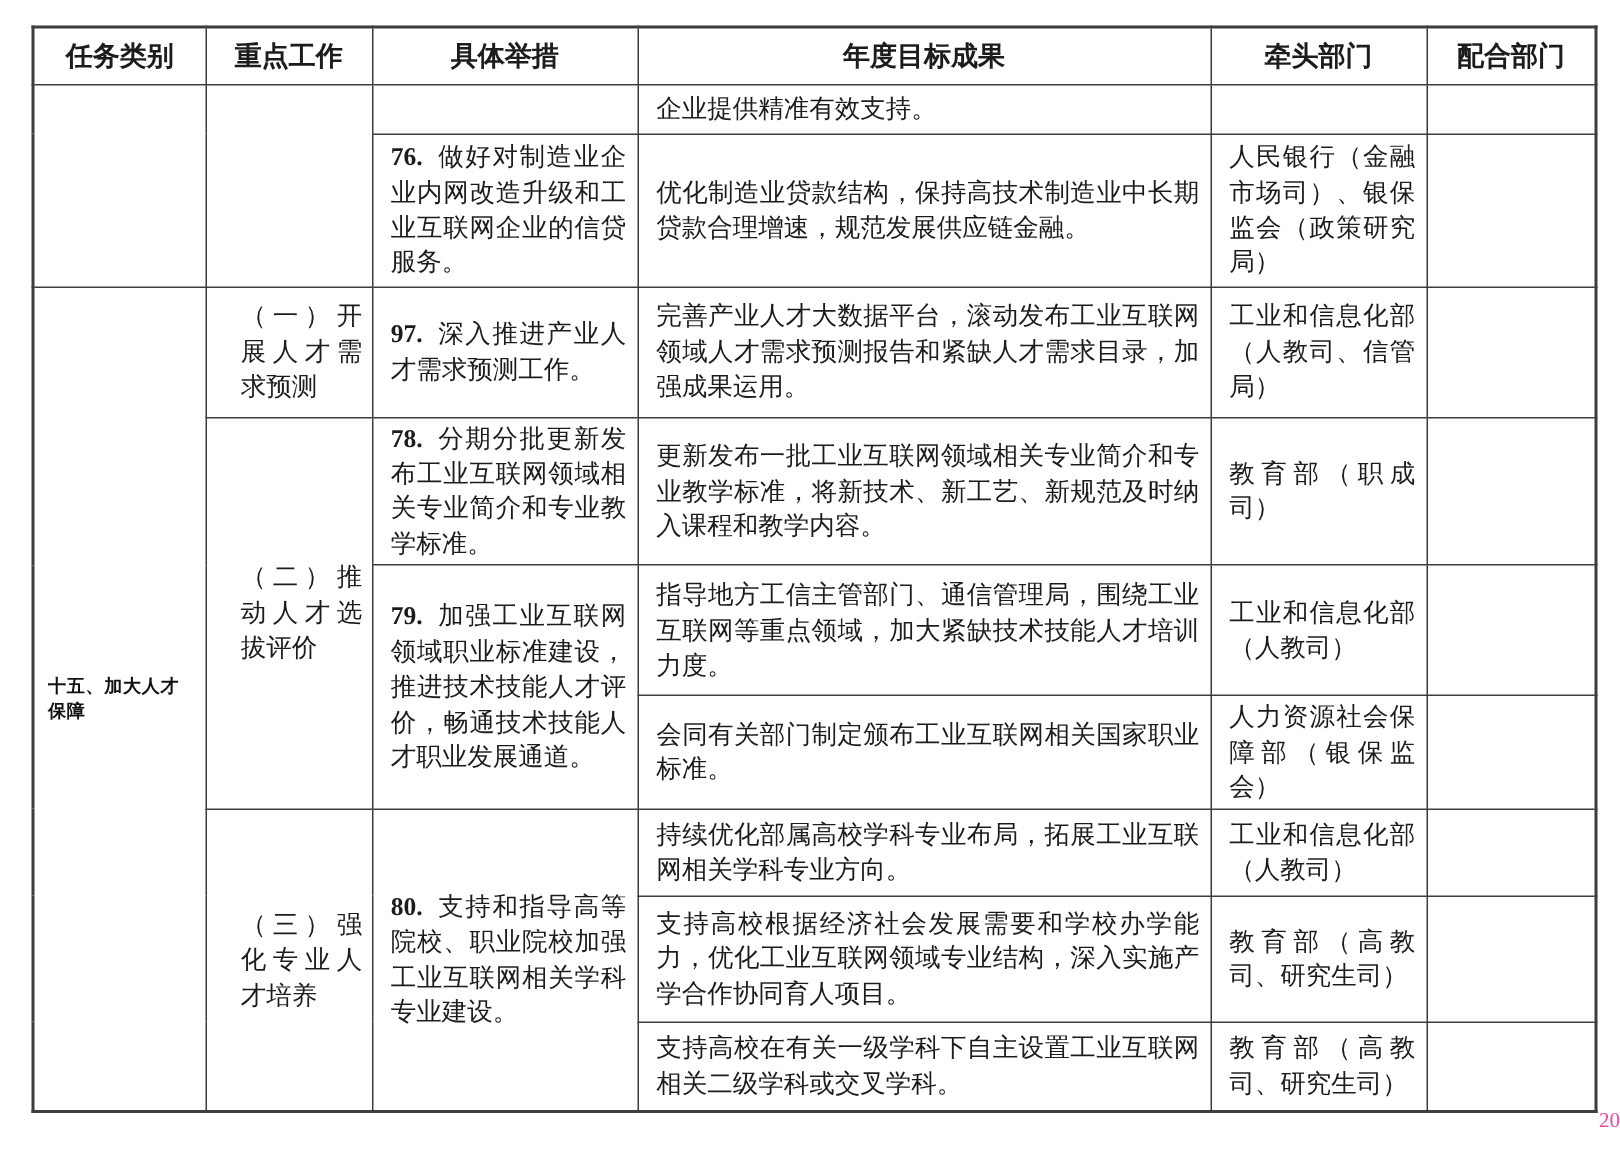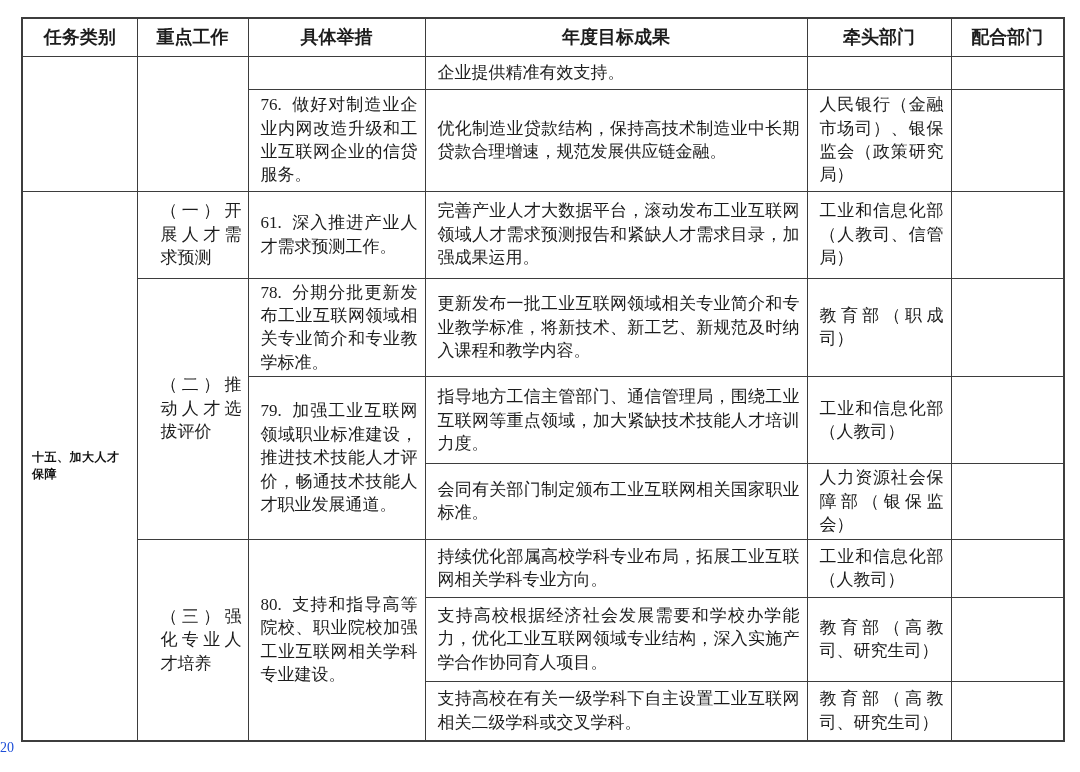--- a/index.html
+++ b/index.html
@@ -32,7 +32,7 @@
     text-align:left;
   }
   .c-work{padding-left:23px;padding-right:6px;}
-  .num{font-weight:normal;margin-right:.55em;}
+  .num{font-weight:bold;margin-right:.55em;}
   .pageno{
     position:absolute;left:0;right:0;top:740px;text-align:left;
     font-size:14px;color:#1d4ed8;

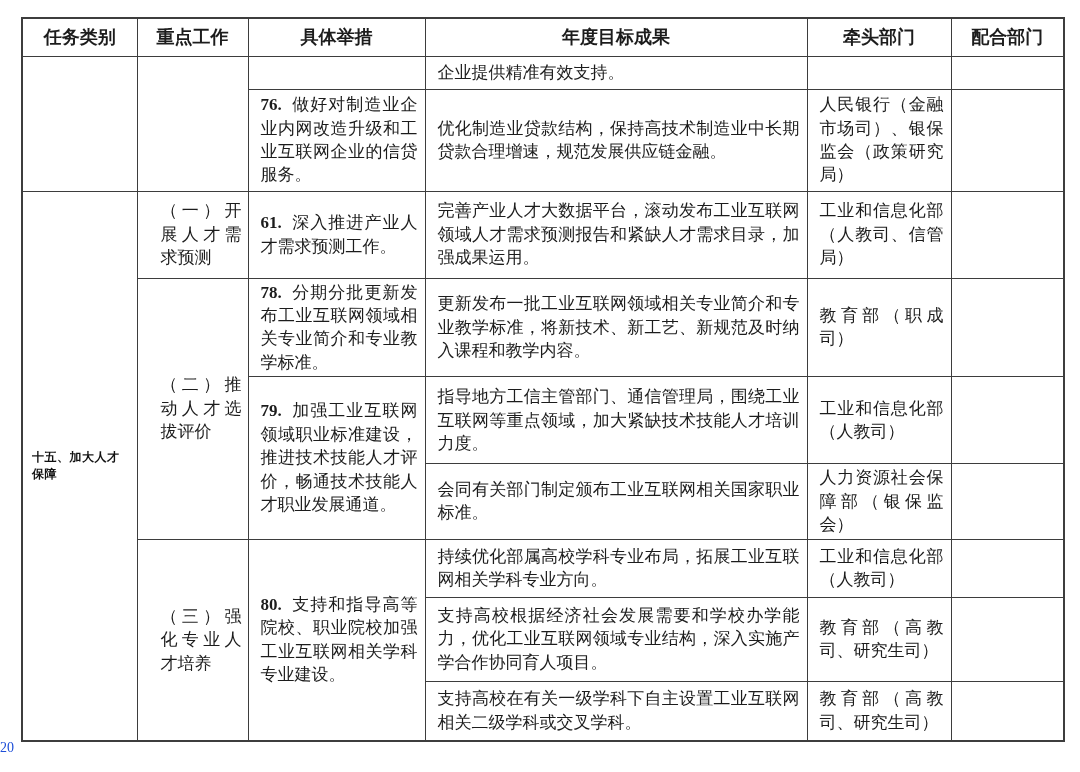--- a/index.html
+++ b/index.html
@@ -81,7 +81,7 @@
     <tr style="height:87px">
       <td rowspan="7" class="c-cat">十五、加大人才保障</td>
       <td class="c-work jt">（一）开展人才需求预测</td>
-      <td class="jt"><span class="num">61.</span><span>深入推进产业人才需求预测工作。</span></td>
+      <td class="jt"><span class="num">97.</span><span>深入推进产业人才需求预测工作。</span></td>
       <td class="jt">完善产业人才大数据平台，滚动发布工业互联网领域人才需求预测报告和紧缺人才需求目录，加强成果运用。</td>
       <td class="jt">工业和信息化部（人教司、信管局）</td>
       <td></td>

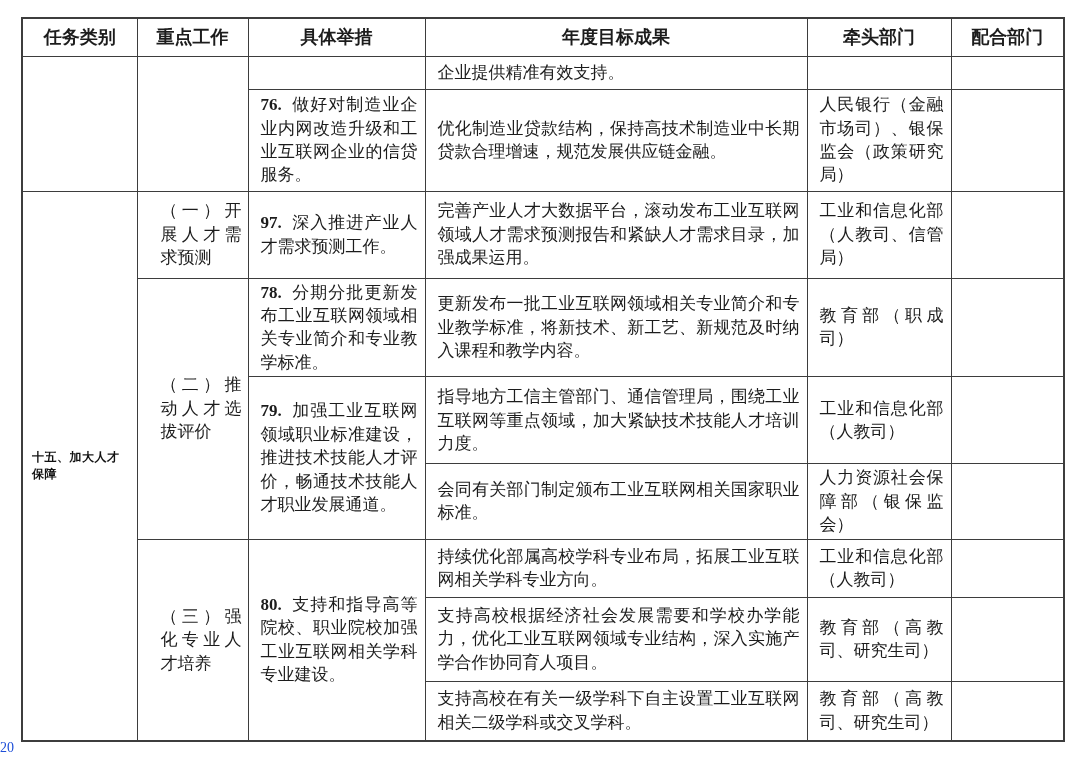--- a/index.html
+++ b/index.html
@@ -34,8 +34,8 @@
   .c-work{padding-left:23px;padding-right:6px;}
   .num{font-weight:bold;margin-right:.55em;}
   .pageno{
-    position:absolute;left:0;right:0;top:740px;text-align:left;
-    font-size:14px;color:#1d4ed8;
+    position:absolute;left:0;right:0;top:740px;text-align:right;
+    font-size:14px;color:#ec4899;
   }
 </style>
 </head>

